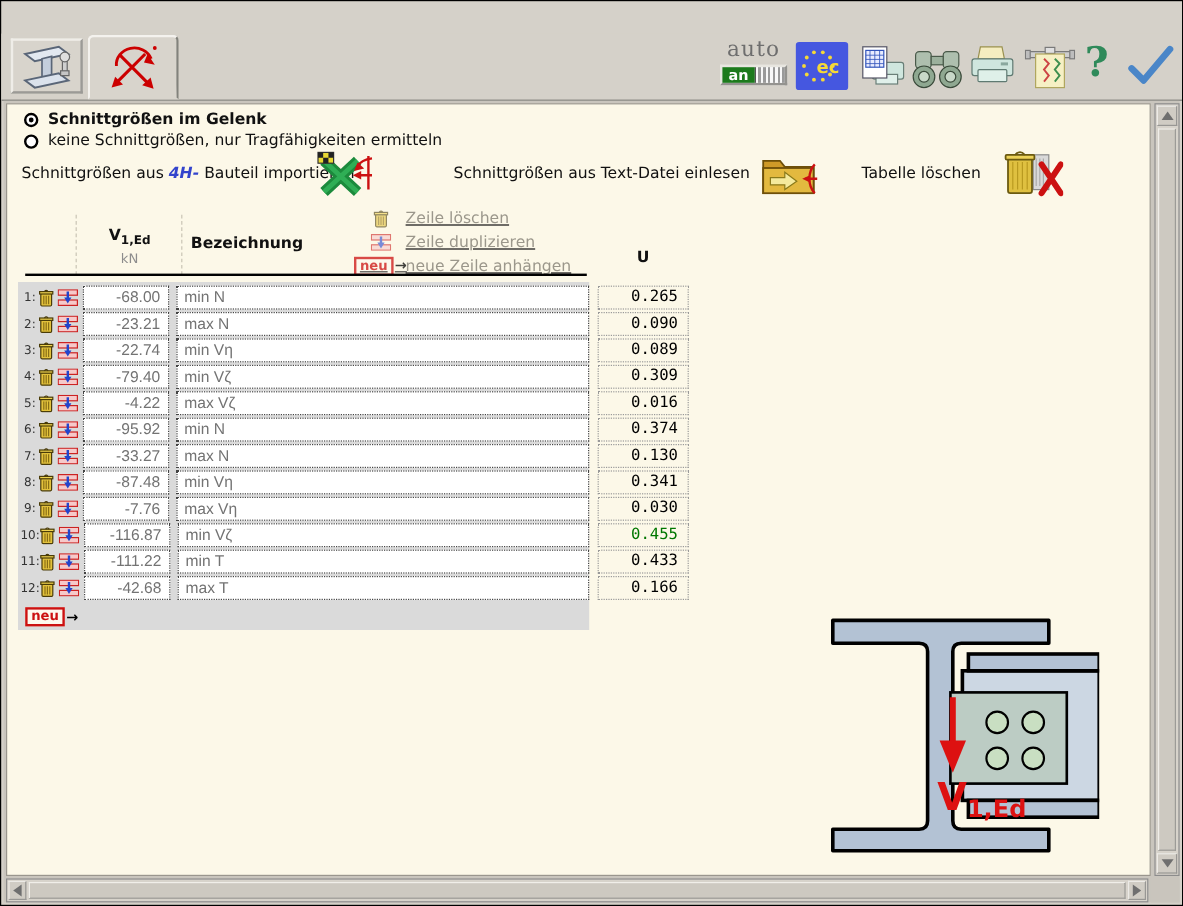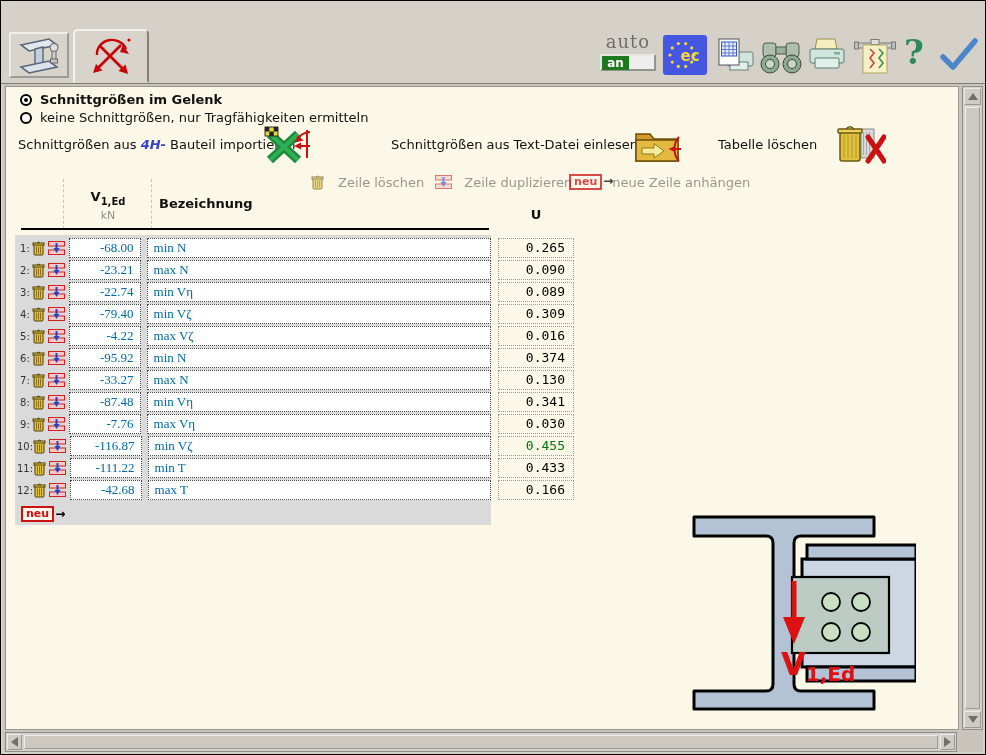--- a/index.html
+++ b/index.html
@@ -22,7 +22,7 @@
   .tbtn{position:absolute;cursor:pointer;}
   .autobox{left:596px;top:4px;width:62px;text-align:center;}
   .autoword{font-family:"DejaVu Serif",serif;font-size:18px;color:#6e6e6e;letter-spacing:1px;line-height:20px;}
-  .autoswitch{margin:2px auto 0;width:56px;height:17px;border:2px outset #e8e6e0;display:flex;background:#eee;flex-direction:column;}
+  .autoswitch{margin:2px auto 0;width:56px;height:17px;border:2px outset #e8e6e0;display:flex;background:#eee;}
   .auto-on{width:27px;background:#1c7a1c;color:#fff;font-size:12px;font-weight:bold;
            display:flex;align-items:center;justify-content:center;}
   .auto-stripes{flex:1;background:repeating-linear-gradient(90deg,#f8f8f8 0 2px,#9a9a9a 2px 4px);border-left:1px solid #555;}

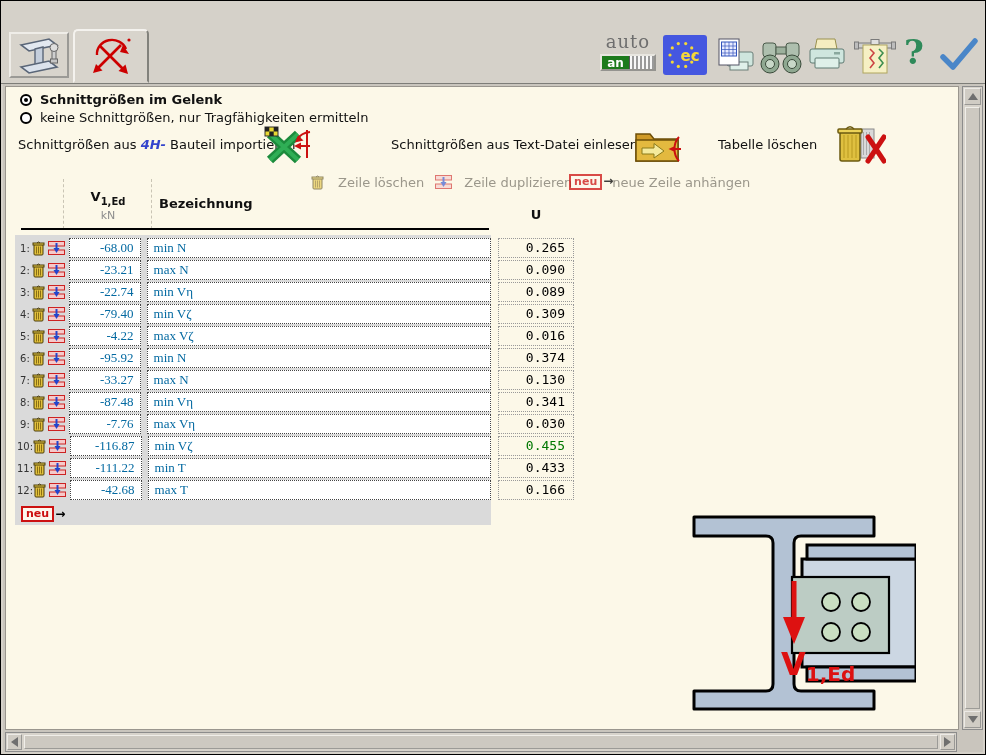--- a/index.html
+++ b/index.html
@@ -227,7 +227,7 @@
         </svg>
       </div>
 
-      <div class="actlabel" style="left:385px;">Schnittgrößen aus Text-Datei einlesen</div>
+      <div class="actlabel" style="left:372px;">Schnittgrößen aus Text-Datei einlesen</div>
       <div class="actbtn" style="left:628px;top:40px;">
         <svg width="48" height="36" viewBox="0 0 48 36">
           <path d="M2,7 h14 l4,5 h24 v22 h-42 z" fill="#cf9a28" stroke="#6e4f08" stroke-width="1.5"></path>

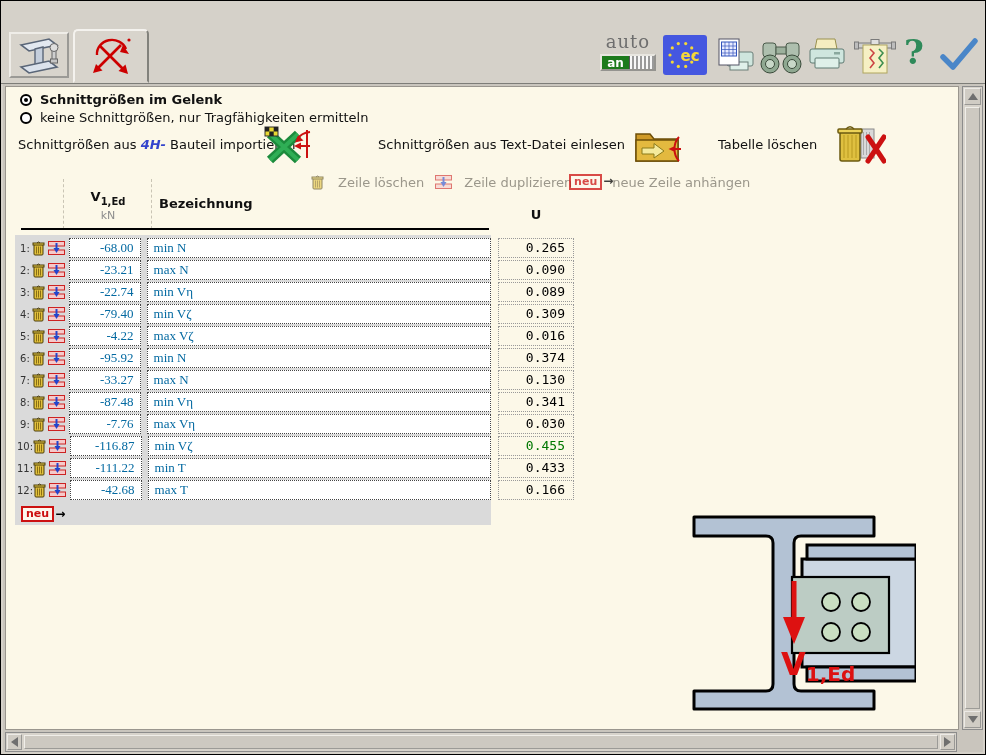--- a/index.html
+++ b/index.html
@@ -45,7 +45,7 @@
   .unit{position:absolute;font-size:11px;color:#8d8d8d;font-weight:normal;text-align:center;}
   .hsep{position:absolute;width:1px;height:50px;top:92px;border-left:1px dashed #c9c4b4;}
   .headline{position:absolute;left:15px;top:141px;width:468px;height:2px;background:#000;}
-  .legend{position:absolute;left:296px;top:87px;display:flex;flex-direction:row;gap:4px;}
+  .legend{position:absolute;left:296px;top:87px;display:flex;flex-direction:column;gap:4px;text-decoration:underline;}
   .legrow{display:flex;align-items:center;height:16px;}
   .legicon{width:30px;display:flex;justify-content:center;opacity:.6;}
   .legtext{color:#9b978b;font-size:13px;margin-left:6px;white-space:nowrap;}

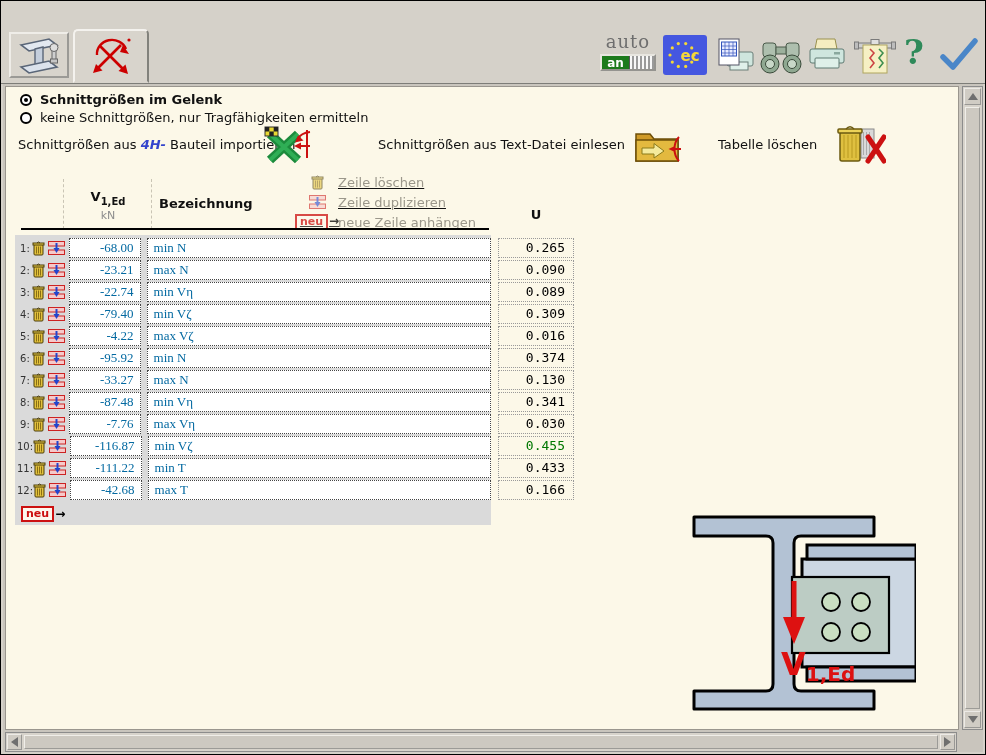--- a/index.html
+++ b/index.html
@@ -57,7 +57,7 @@
   .rbtn.t{width:15px;}
   .rbtn.d{width:19px;margin-left:2px;margin-right:4px;}
   .vfield,.nfield{height:20px;background:#fff;border:1px dotted #444;
-      font-family:Liberation Serif, serif;font-size:13px;color:#0369a1;line-height:18px;cursor:text;}
+      font-family:Liberation Sans, sans-serif;font-size:13px;color:#737373;line-height:18px;cursor:text;}
   .vfield{width:78px;text-align:right;padding-right:6px;}
   .nfield{width:377px;margin-left:6px;padding-left:6px;}
   .newrow{display:inline-flex;align-items:center;margin:4px 0 0 4px;cursor:pointer;}

